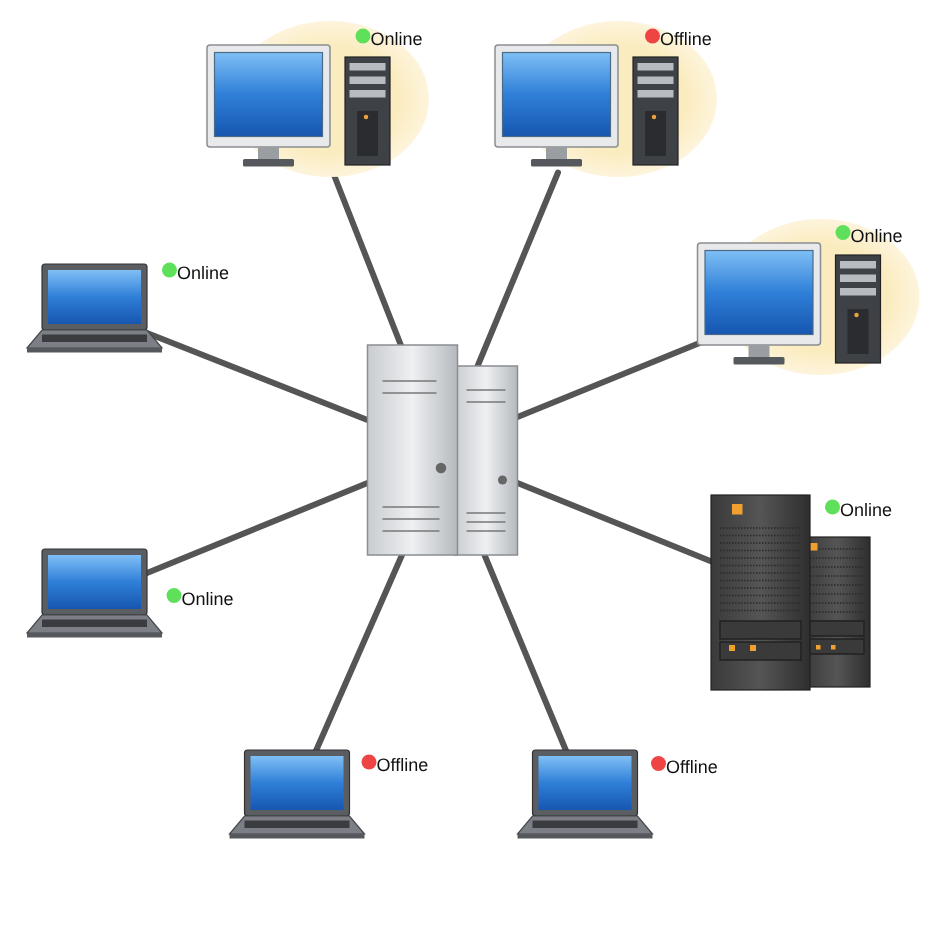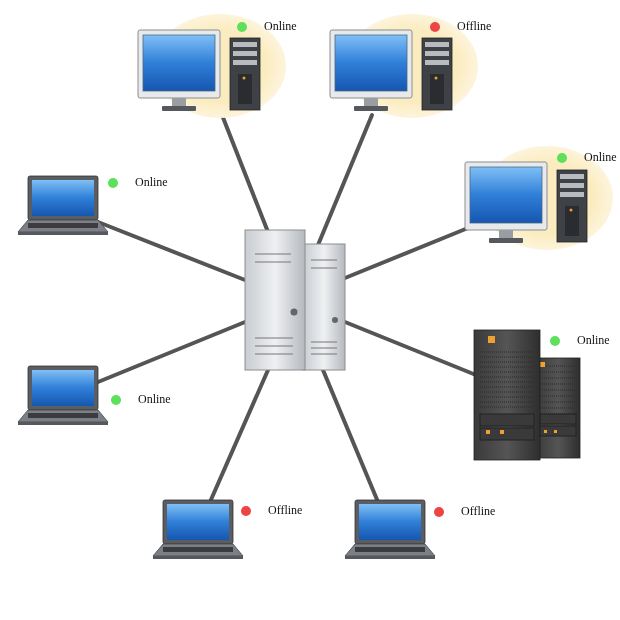--- a/index.html
+++ b/index.html
@@ -5,7 +5,7 @@
   html, body { margin: 0; padding: 0; background: #ffffff; }
   body { width: 620px; height: 620px; position: relative; overflow: hidden; font-family: "Liberation Sans", sans-serif; }
   #diagram { position: absolute; left: 0; top: 0; width: 620px; height: 620px; }
-  .status { position: absolute; display: flex; align-items: center; gap: 17px; font-size: 12px; color: #111; font-family: Liberation Serif, serif; }
+  .status { position: absolute; display: flex; gap: 0; font-size: 12px; color: #111; font-family: Liberation Sans, sans-serif; }
   .dot { width: 10px; height: 10px; border-radius: 50%; display: inline-block; }
 </style>
 </head>

